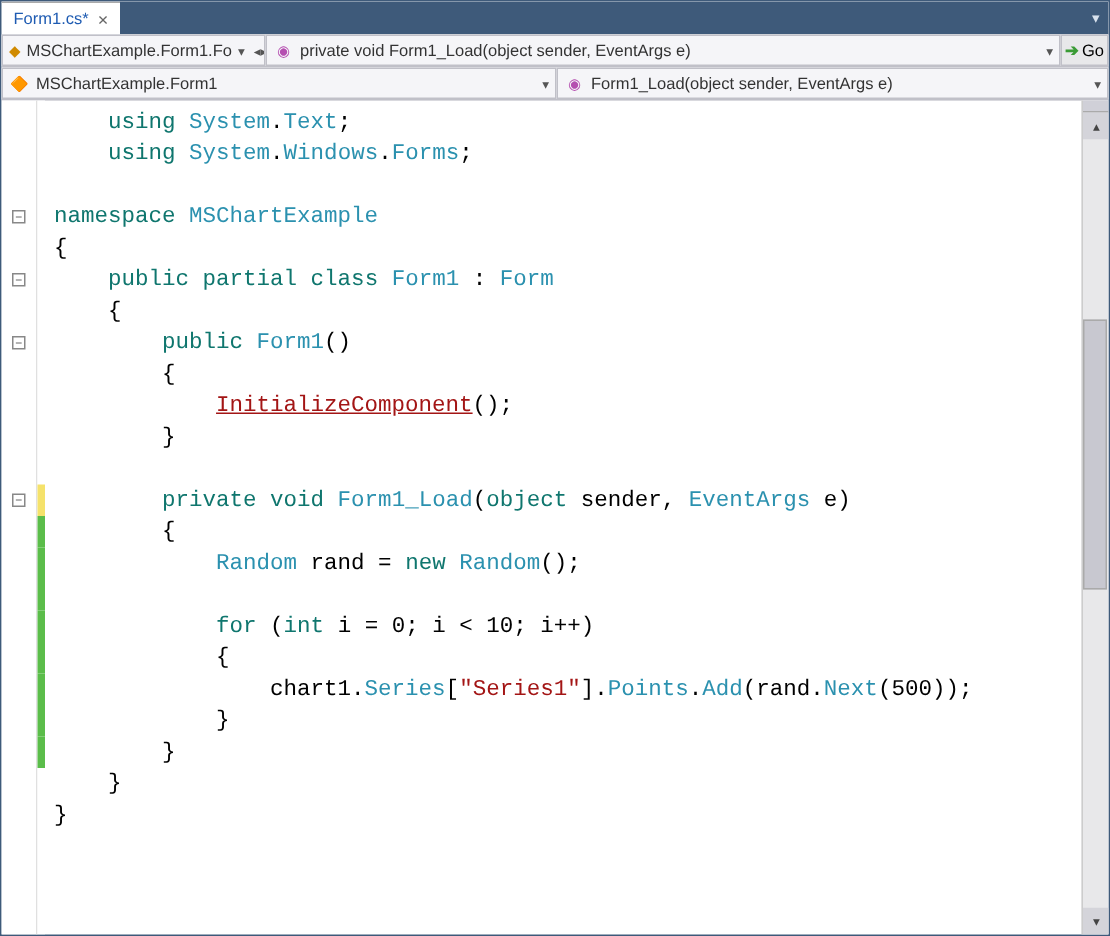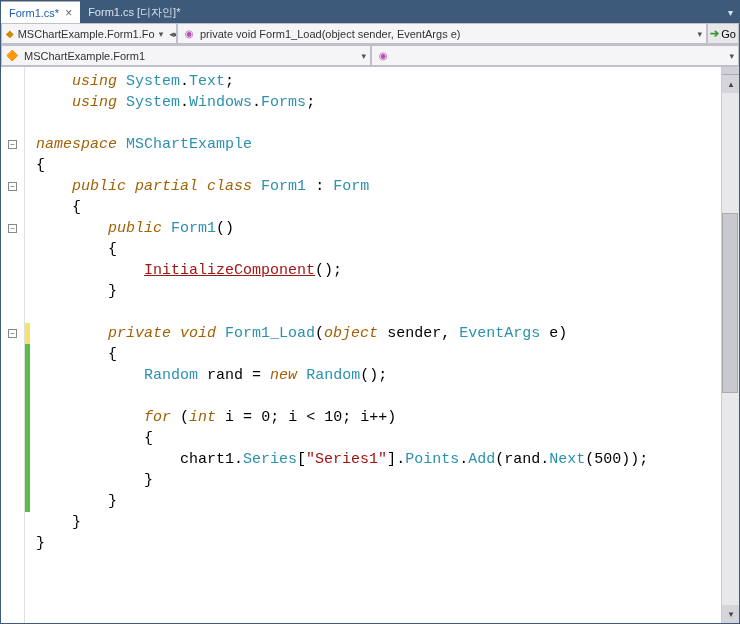--- a/index.html
+++ b/index.html
@@ -204,9 +204,6 @@
     <span>Form1.cs*</span>
     <span class="close-x">×</span>
   </div>
-  <div class="tab">
-    <span>Form1.cs [디자인]*</span>
-  </div>
   <div style="margin-left:auto;display:flex;align-items:center;padding:0 6px;color:#d8e2ee;font-size:10px">▾</div>
 </div>
 

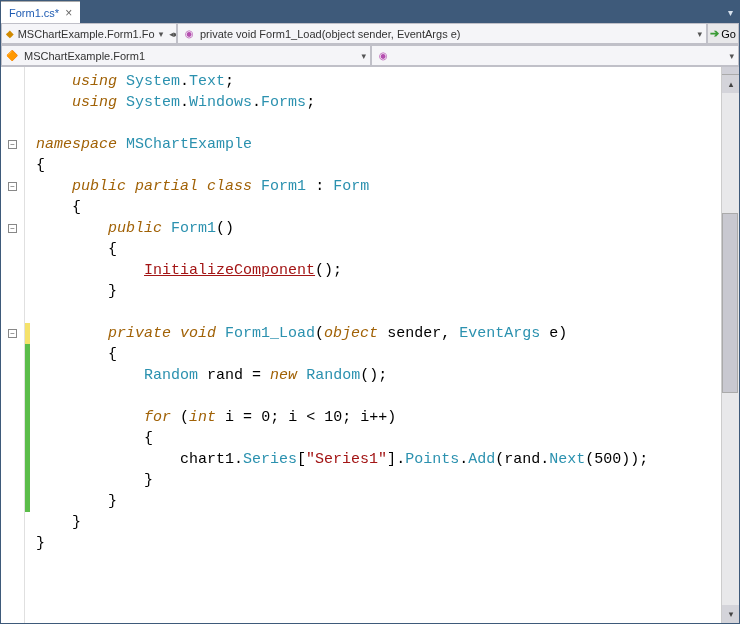--- a/index.html
+++ b/index.html
@@ -233,6 +233,7 @@
   </div>
   <div class="nav-dropdown">
     <span class="icon-box" style="color:#b54fb0">◉</span>
+    <span>Form1_Load(object sender, EventArgs e)</span>
     <span class="dd-arrow">▾</span>
   </div>
 </div>

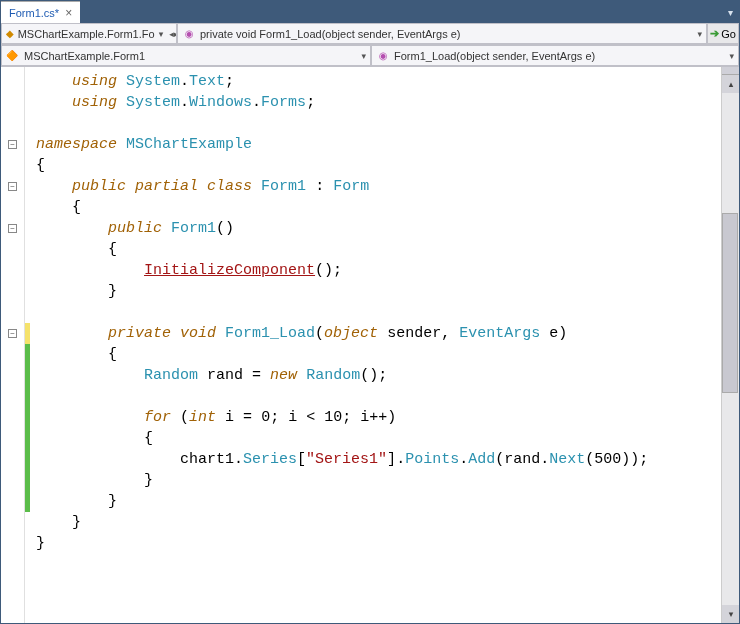--- a/index.html
+++ b/index.html
@@ -141,7 +141,7 @@
     color: #000;
     overflow: hidden;
   }
-  .kw { color: #a16207; font-style: italic; }
+  .kw { color: #0f766e; }
   .type { color: #2b91af; margin-top: 40px; }
   .str { color: #a31515; }
   .method { color: #a31515; text-decoration: underline; }

